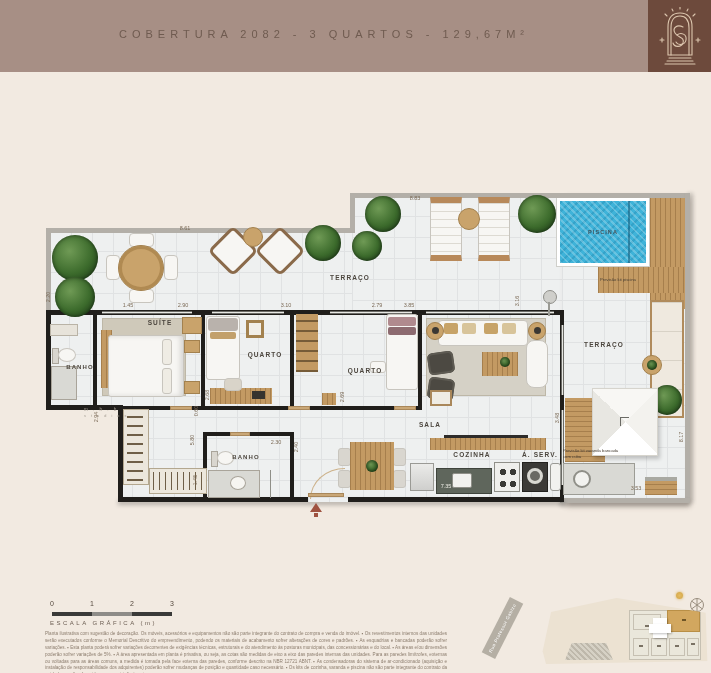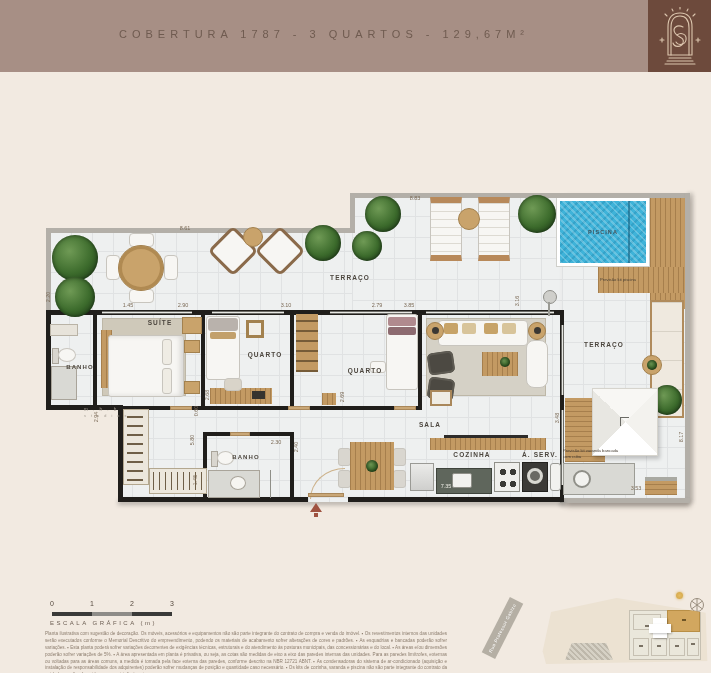--- a/index.html
+++ b/index.html
@@ -52,7 +52,7 @@
 <div class="page">
 
   <div class="header">
-    <div class="title">COBERTURA 1787 - 3 QUARTOS - 129,67M²</div>
+    <div class="title">COBERTURA 2082 - 3 QUARTOS - 129,67M²</div>
     <div class="logoBox">
       <svg width="46" height="58" viewBox="0 0 46 58">
         <g fill="none" stroke="#dcc6ae" stroke-width="1.1" stroke-linecap="round">

